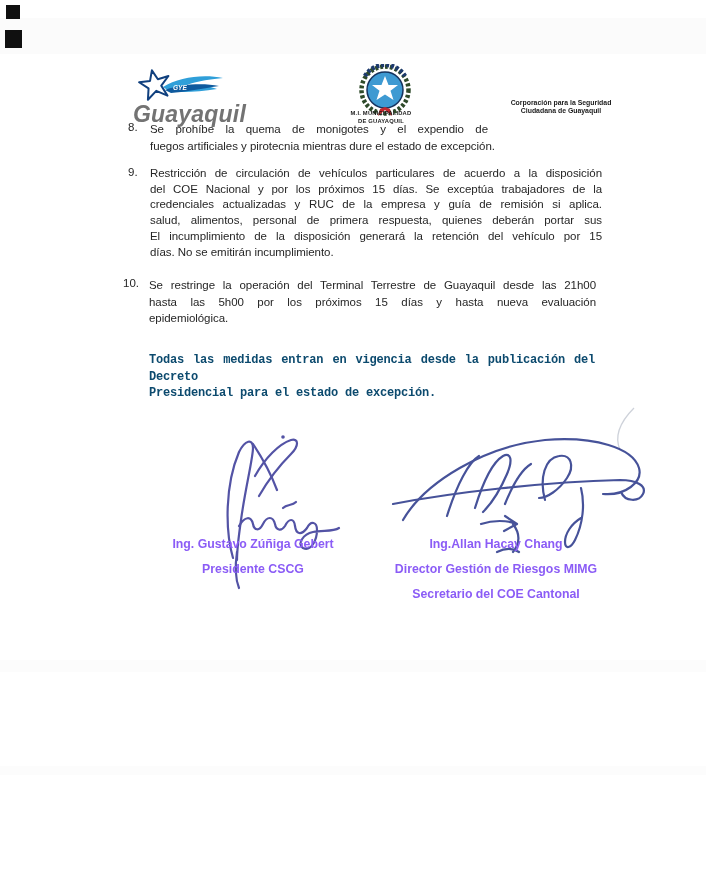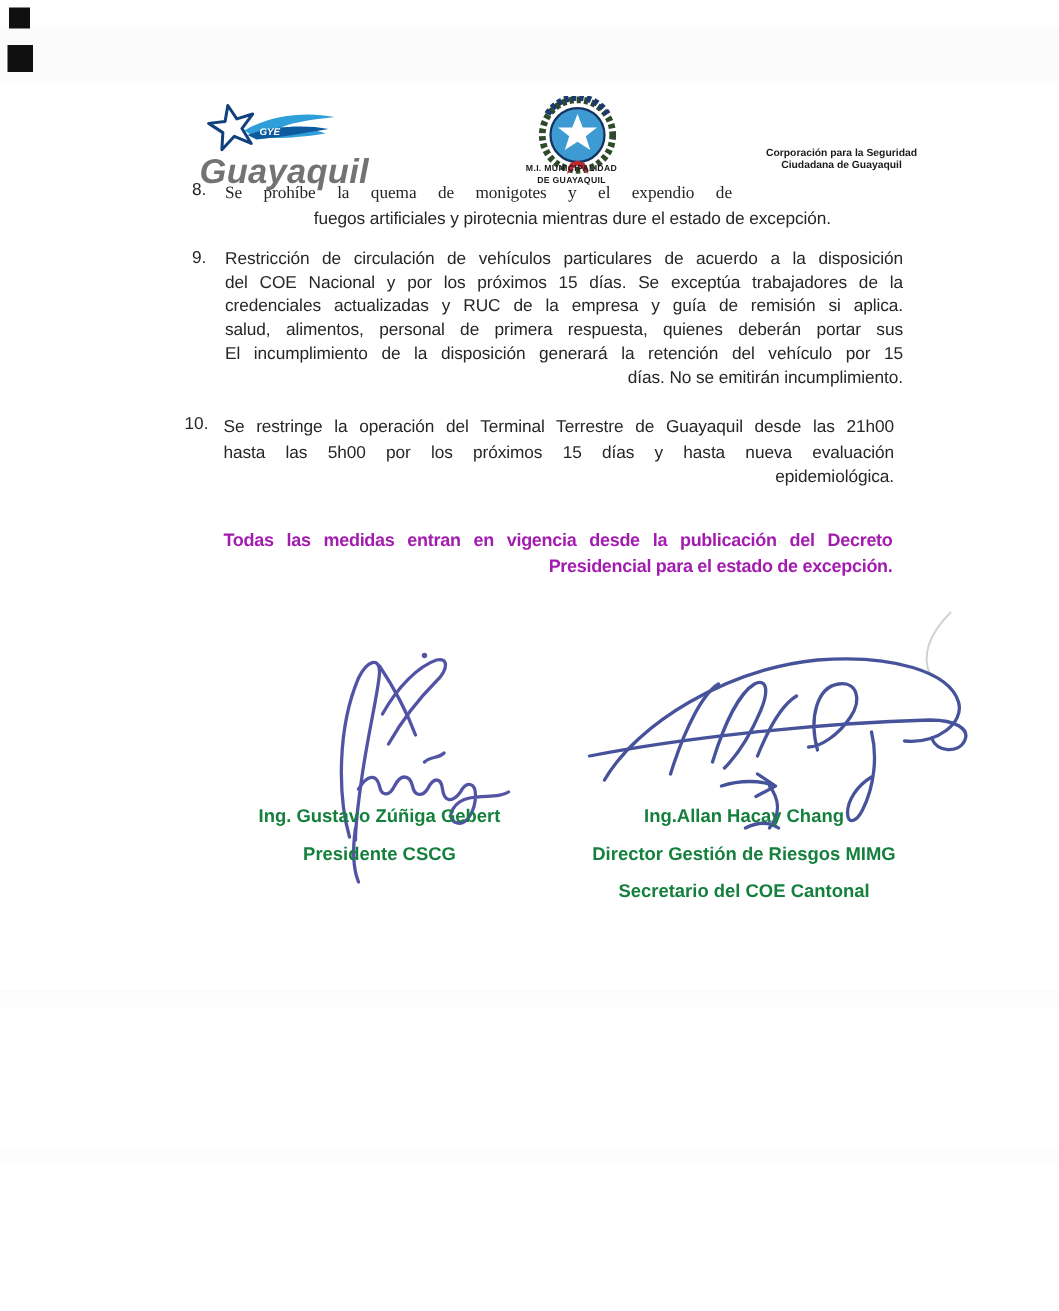--- a/index.html
+++ b/index.html
@@ -42,7 +42,7 @@
   .l10{left:149px;top:277px;width:447px;line-height:16.5px;}
   .line{text-align:justify;text-align-last:justify;}
   .line.end{text-align:right;text-align-last:auto;}
-  .w338{width:338px;font-family:Liberation Serif, serif;}
+  .w338{width:338px;}
   .bold-par{left:149px;top:352px;width:446px;font-size:12px;font-weight:700;
     letter-spacing:-0.2px;line-height:16.5px;color:#a21caf;}
   

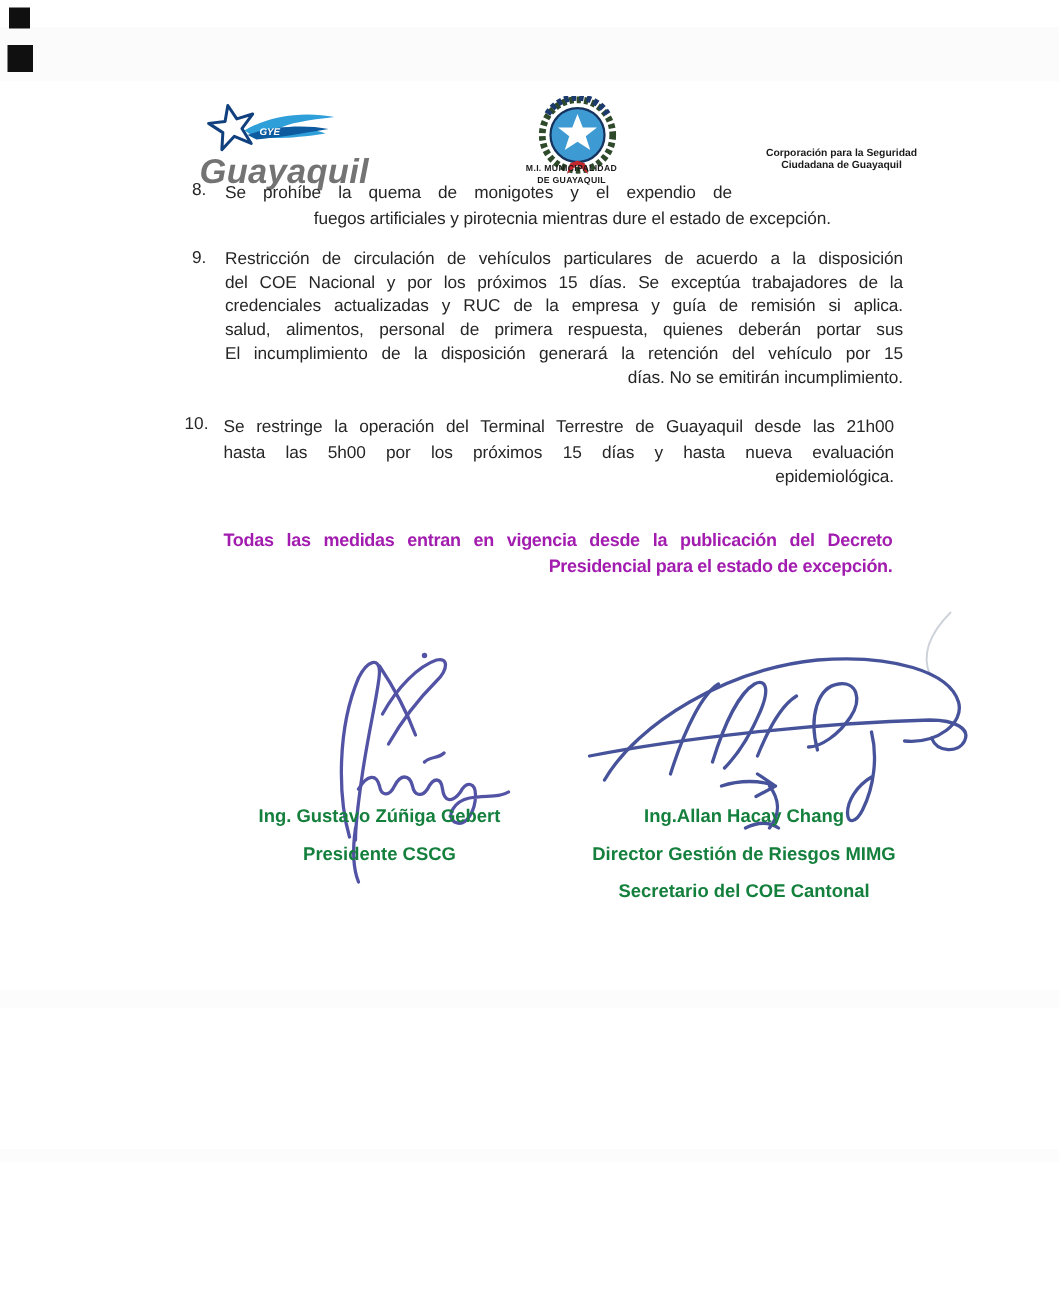--- a/index.html
+++ b/index.html
@@ -41,7 +41,7 @@
   .l9{left:150px;top:166px;width:452px;line-height:15.7px;}
   .l10{left:149px;top:277px;width:447px;line-height:16.5px;}
   .line{text-align:justify;text-align-last:justify;}
-  .line.end{text-align:right;text-align-last:auto;}
+  .line.end{text-align:left;text-align-last:auto;}
   .w338{width:338px;}
   .bold-par{left:149px;top:352px;width:446px;font-size:12px;font-weight:700;
     letter-spacing:-0.2px;line-height:16.5px;color:#a21caf;}

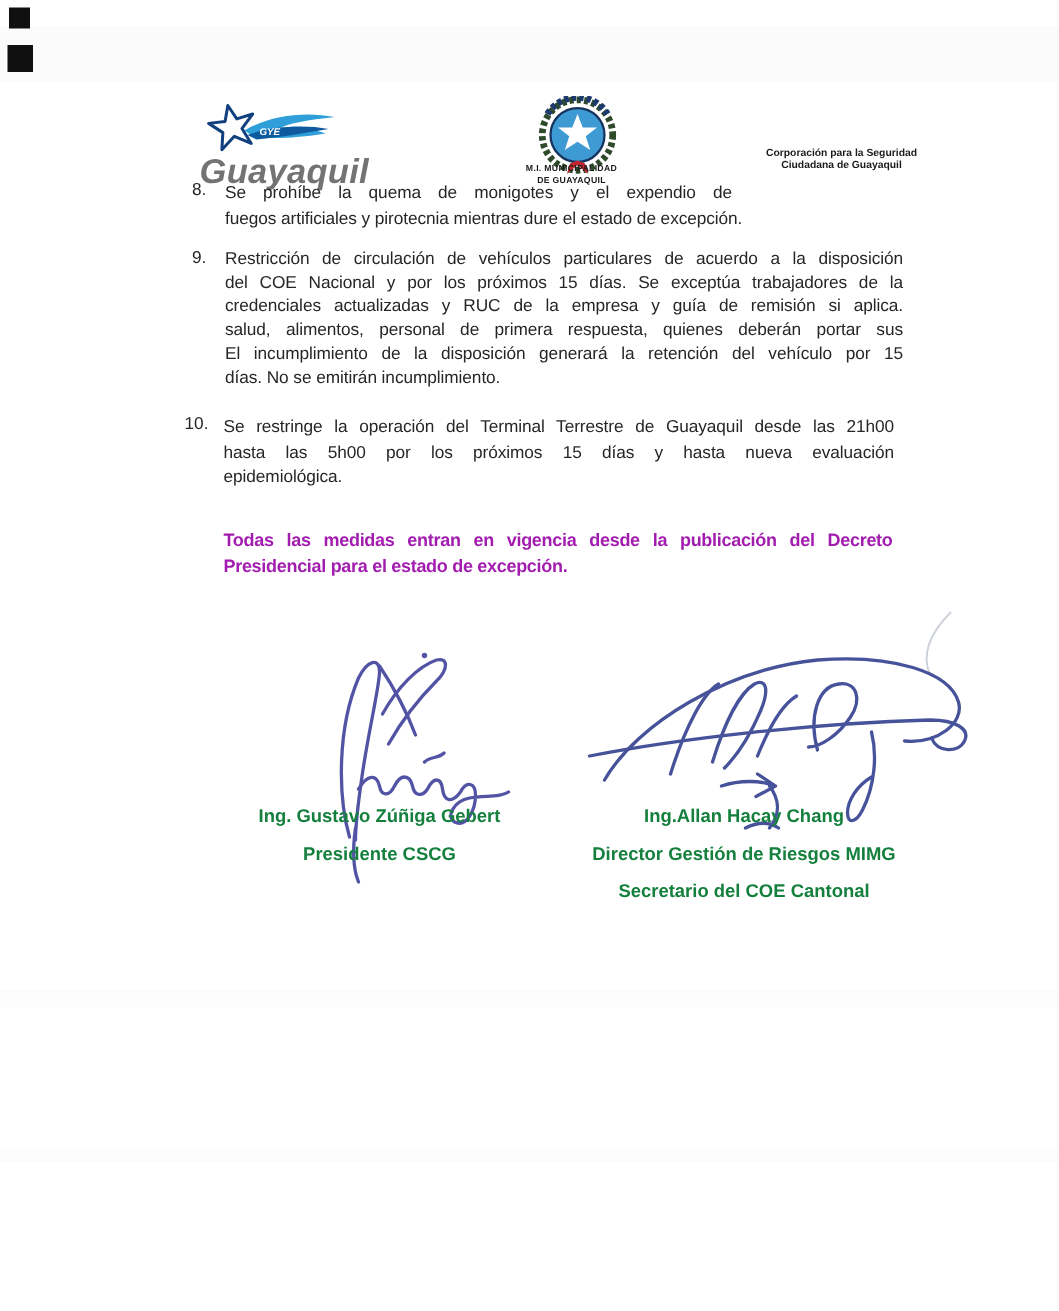--- a/index.html
+++ b/index.html
@@ -44,7 +44,7 @@
   .line.end{text-align:left;text-align-last:auto;}
   .w338{width:338px;}
   .bold-par{left:149px;top:352px;width:446px;font-size:12px;font-weight:700;
-    letter-spacing:-0.2px;line-height:16.5px;color:#a21caf;}
+    letter-spacing:-0.2px;line-height:16.5px;color:#0c4a6e;font-family:Liberation Mono, monospace;}
   
   .sig-text{text-align:center;font-weight:bold;font-size:12.3px;color:#15803d;}
   .colL{left:133px;width:240px;}

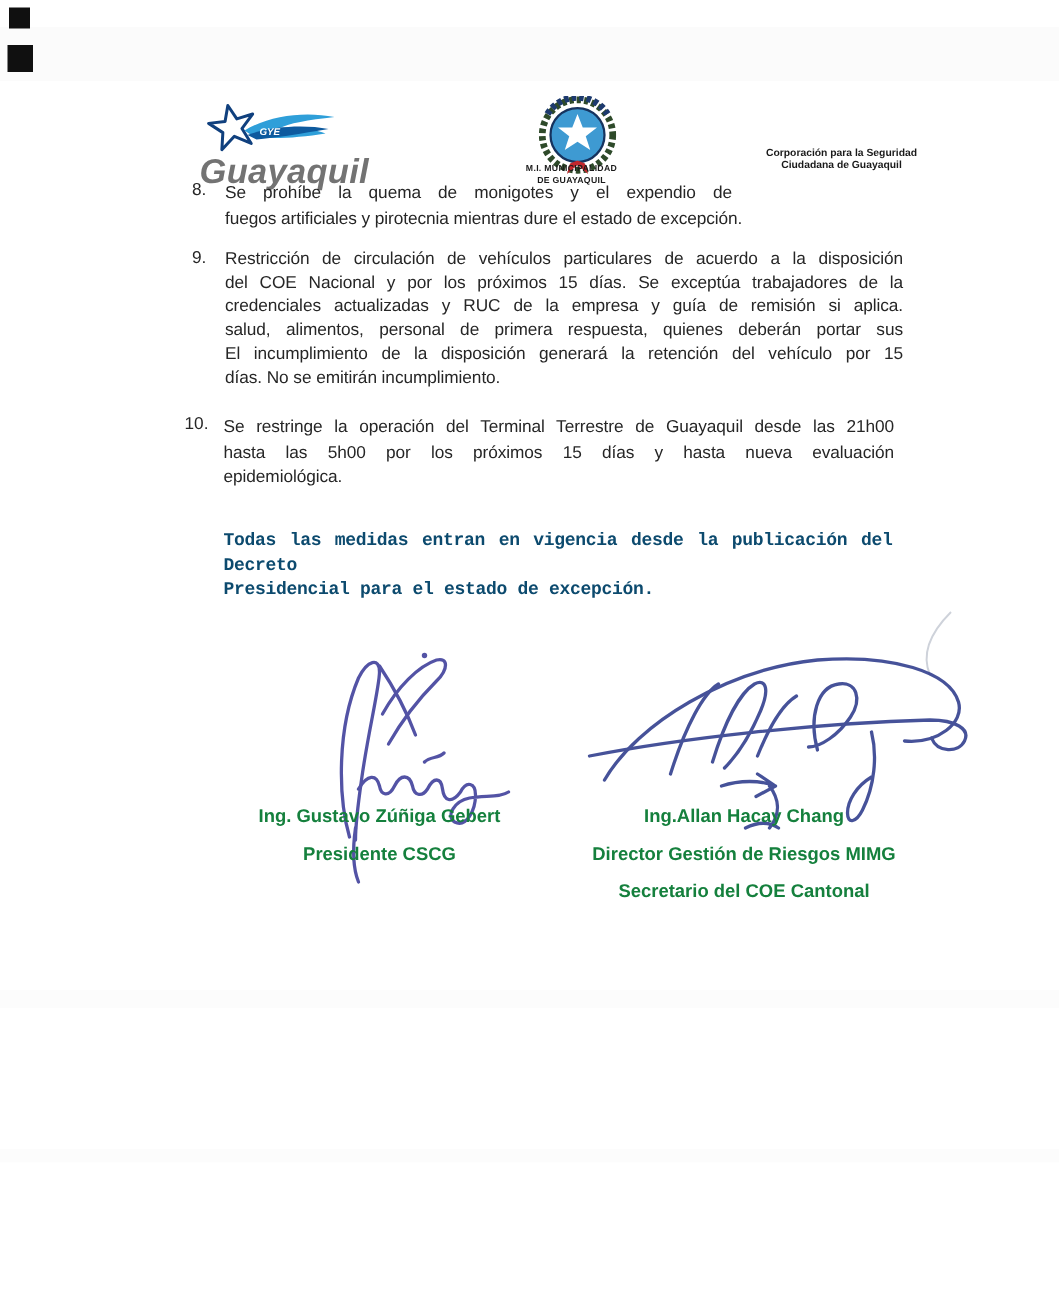--- a/index.html
+++ b/index.html
@@ -46,7 +46,7 @@
   .bold-par{left:149px;top:352px;width:446px;font-size:12px;font-weight:700;
     letter-spacing:-0.2px;line-height:16.5px;color:#0c4a6e;font-family:Liberation Mono, monospace;}
   
-  .sig-text{text-align:center;font-weight:bold;font-size:12.3px;color:#15803d;}
+  .sig-text{text-align:center;font-weight:bold;font-size:12.3px;color:#8b5cf6;}
   .colL{left:133px;width:240px;}
   .colR{left:372px;width:248px;}
   .rowName{top:537px;}

